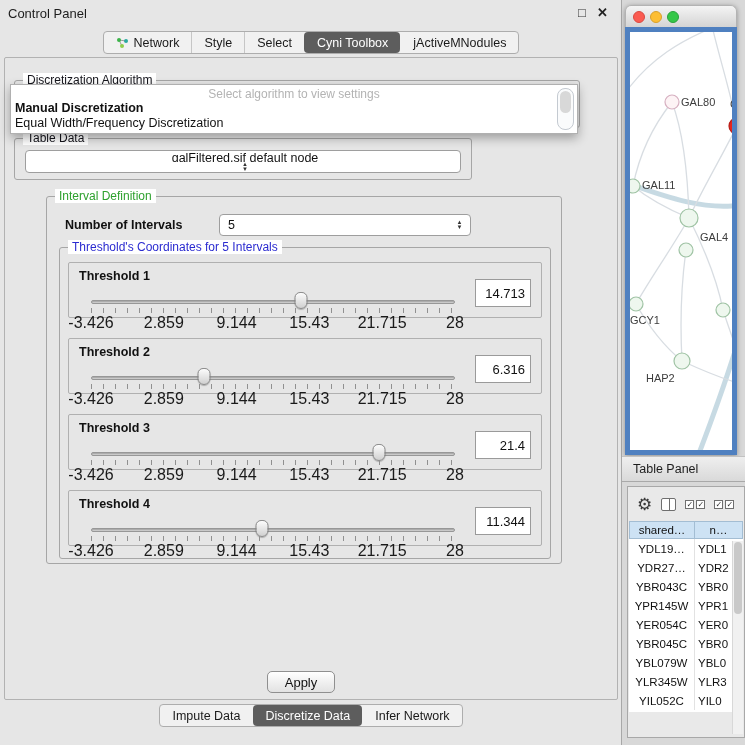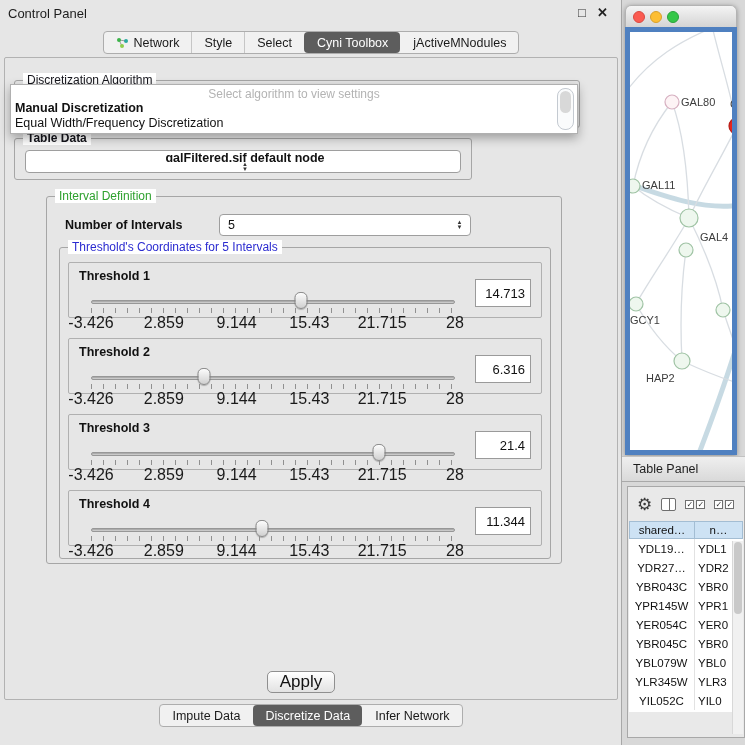--- a/index.html
+++ b/index.html
@@ -40,7 +40,7 @@
   .group-label.blue { color:#2b2bd0; }
 
   .algorithm-group { left:14px; top:80px; width:566px; height:48px; }
-  .tabledata-group { left:14px; top:138px; width:458px; height:42px;font-weight:bold; }
+  .tabledata-group { left:14px; top:138px; width:458px; height:42px; }
   .interval-group  { left:46px; top:196px; width:516px; height:368px; }
   .thresholds-group{ left:12px; top:50px; width:492px; height:312px; }
   .attributes-group{ left:46px; top:572px; width:516px; height:96px; }

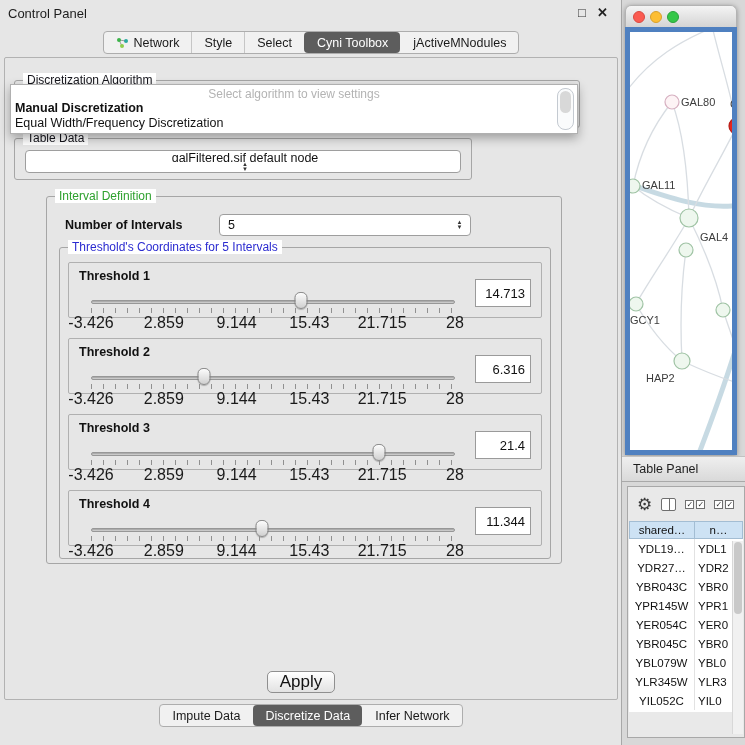--- a/index.html
+++ b/index.html
@@ -99,7 +99,7 @@
 
   .apply-btn { position:absolute; left:267px; top:671px; width:68px; height:22px;
     border:1px solid #8f8f8f; border-radius:5px; background:linear-gradient(#ffffff,#e2e2e2);
-    font-size:17px; font-family:inherit; color:#111; }
+    font-size:13px; font-family:inherit; color:#111; }
 
   .net-tab-icon { width:13px; height:12px; display:inline-block; }
 

